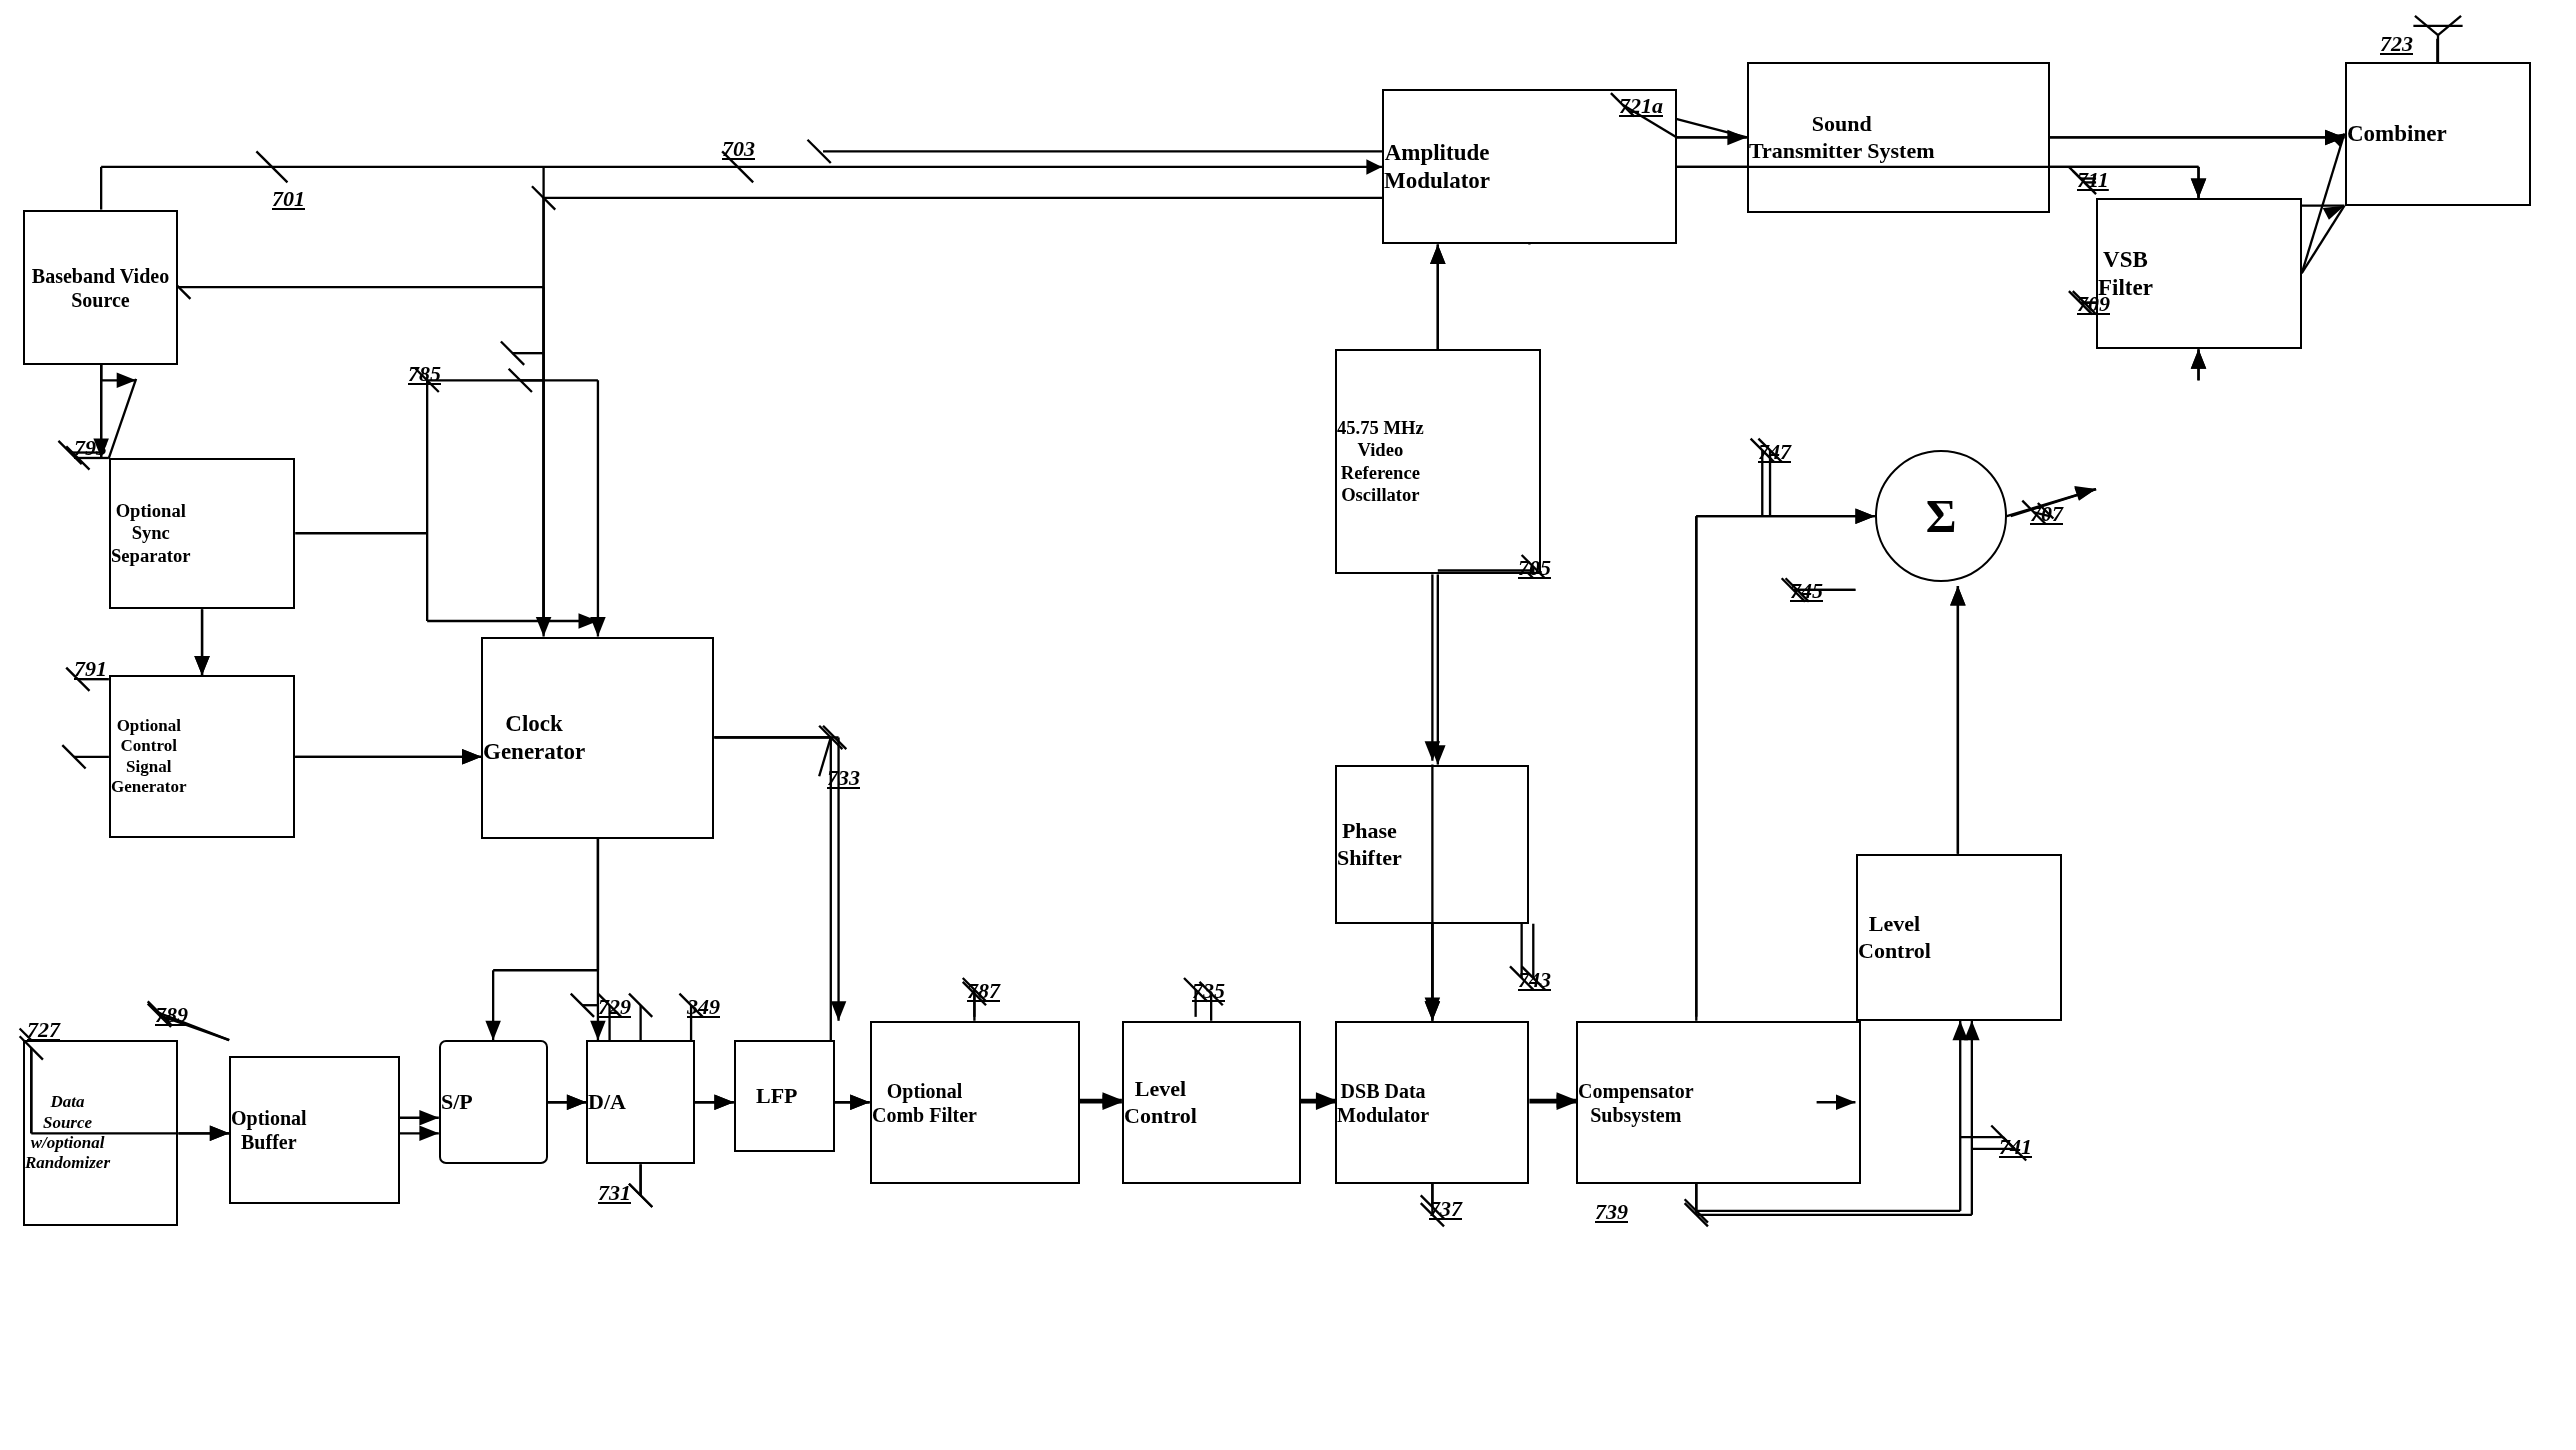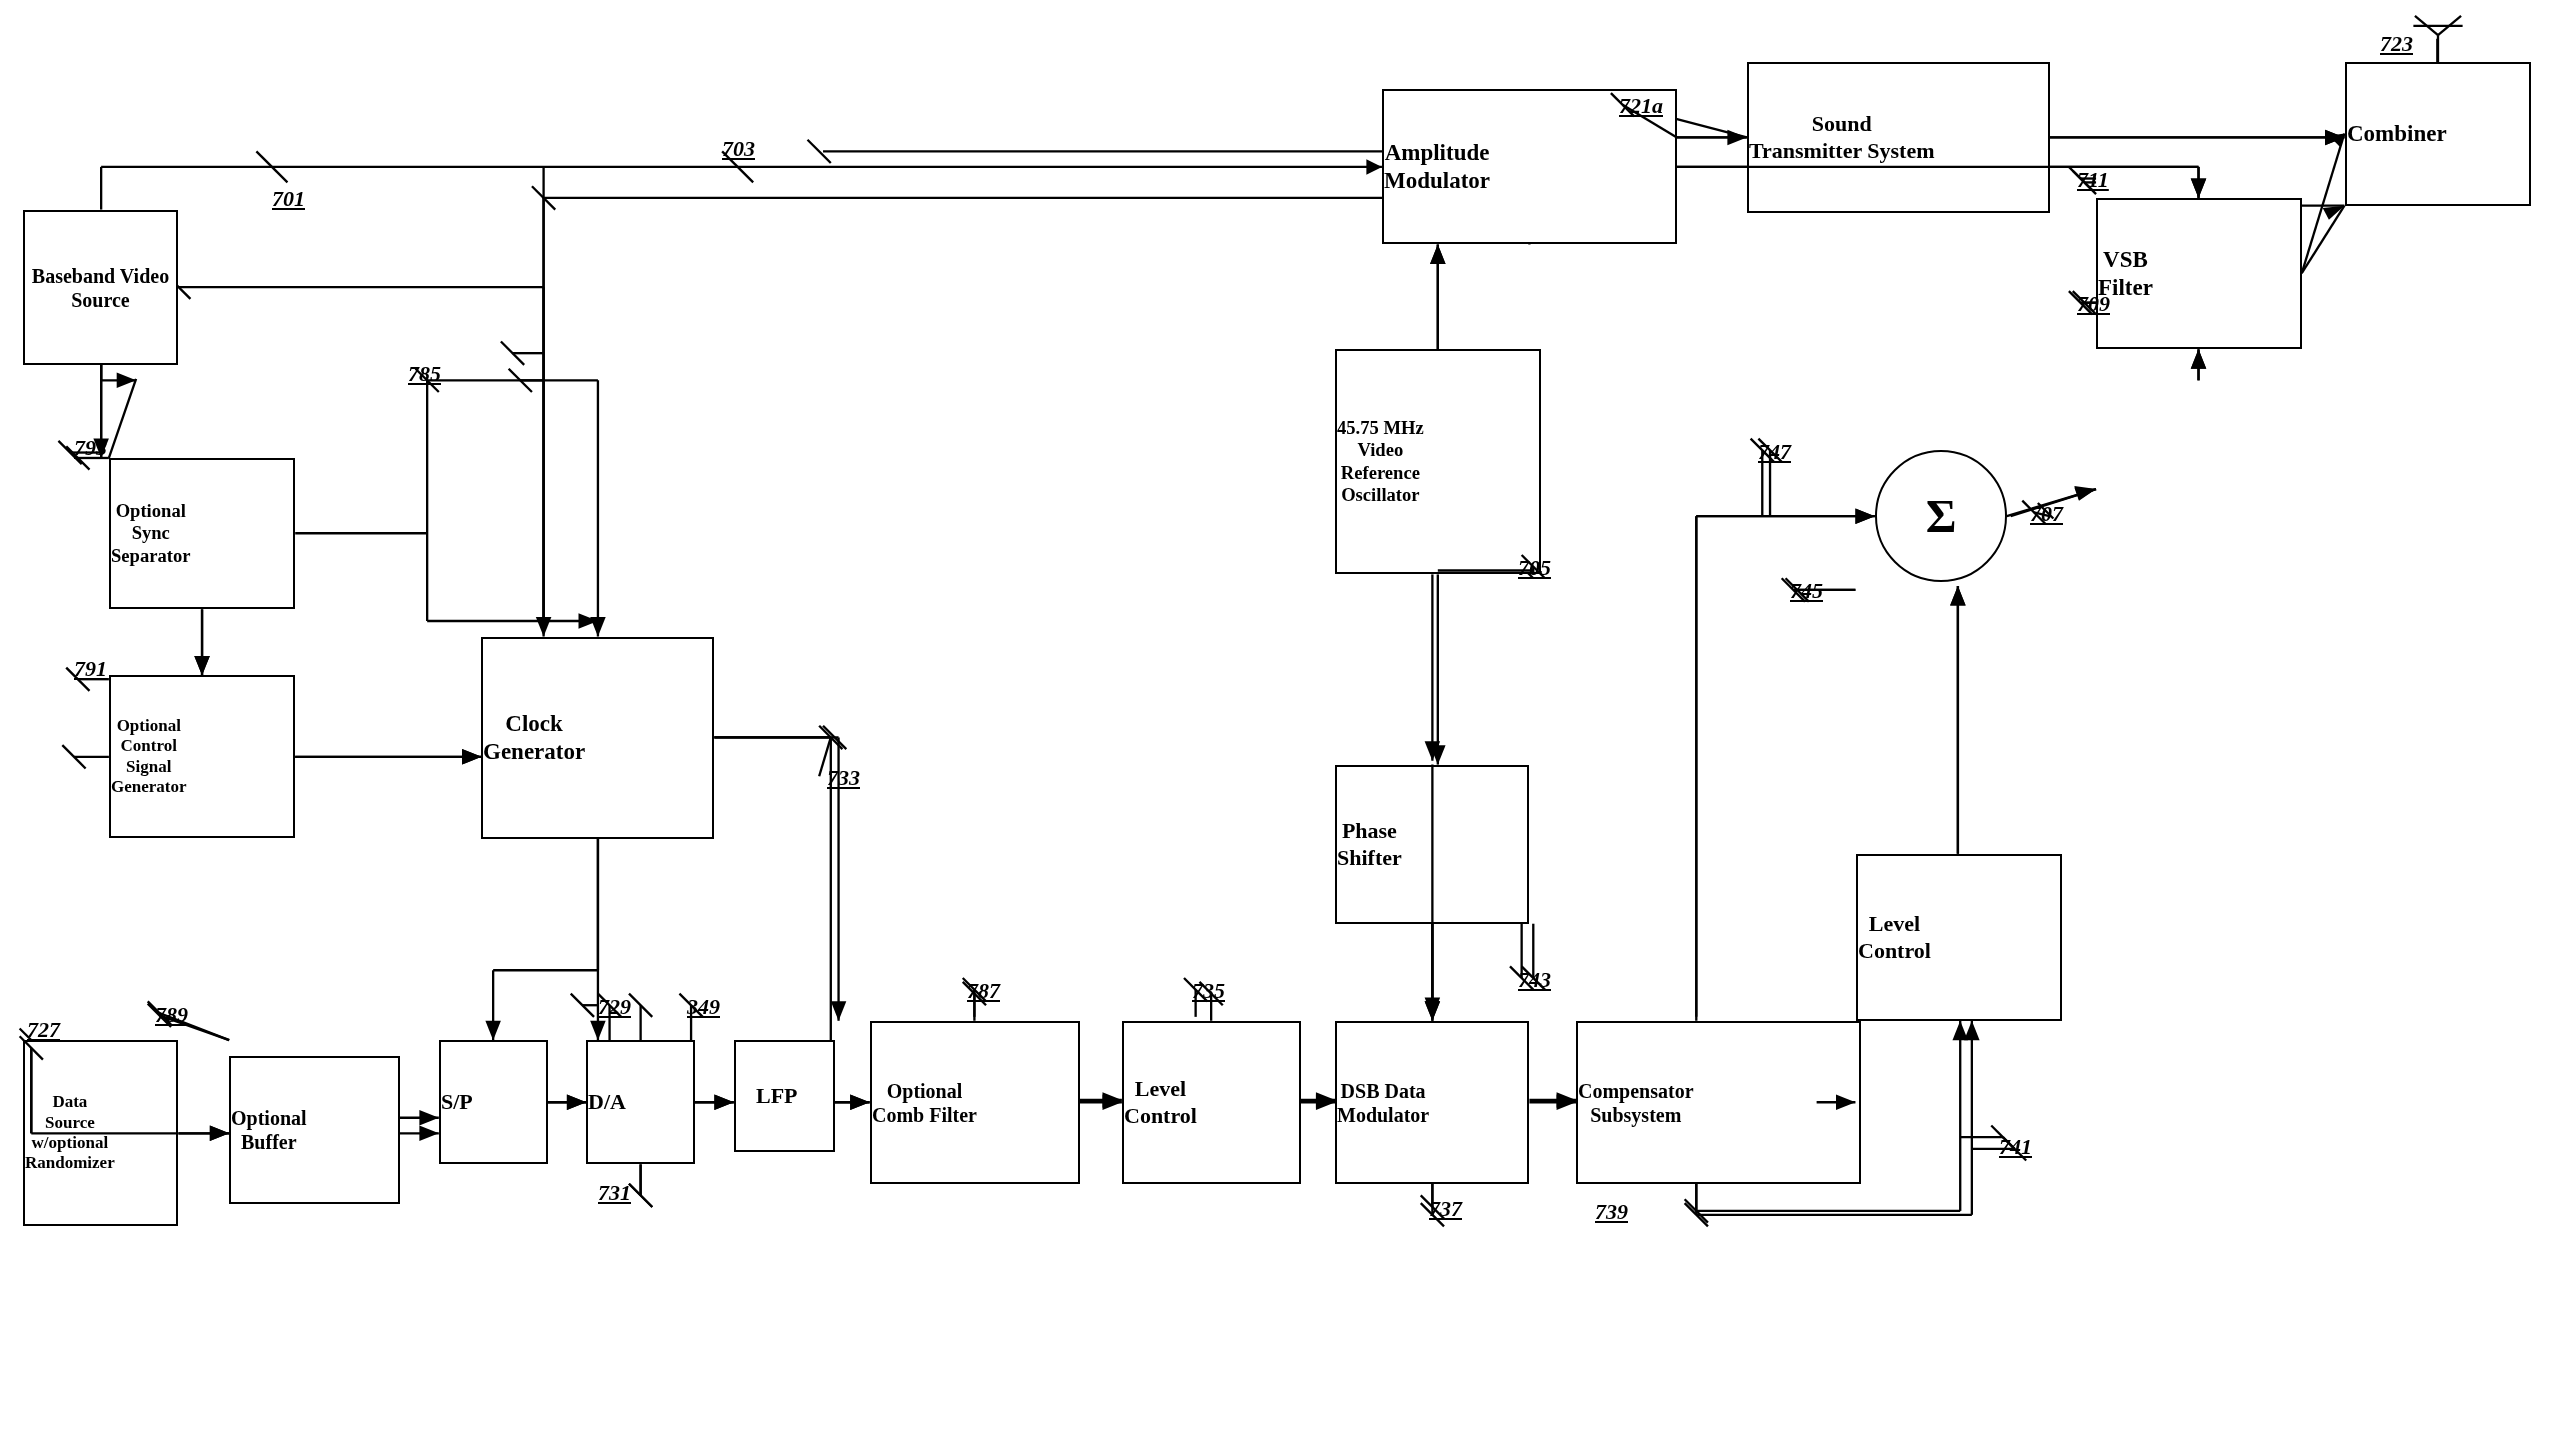--- a/index.html
+++ b/index.html
@@ -262,7 +262,7 @@
     <span>Optional<br>Control<br>Signal<br>Generator</span>
   </div>
 
-  <div class="block" style="left:23px; top:1040px; width:155px; height:186px; font-size:17px;">
+  <div class="block" style="left:23px; top:1040px; width:155px; height:186px; font-size:17px;font-style:italic;">
     <span>Data<br>Source<br>w/optional<br>Randomizer</span>
   </div>
 

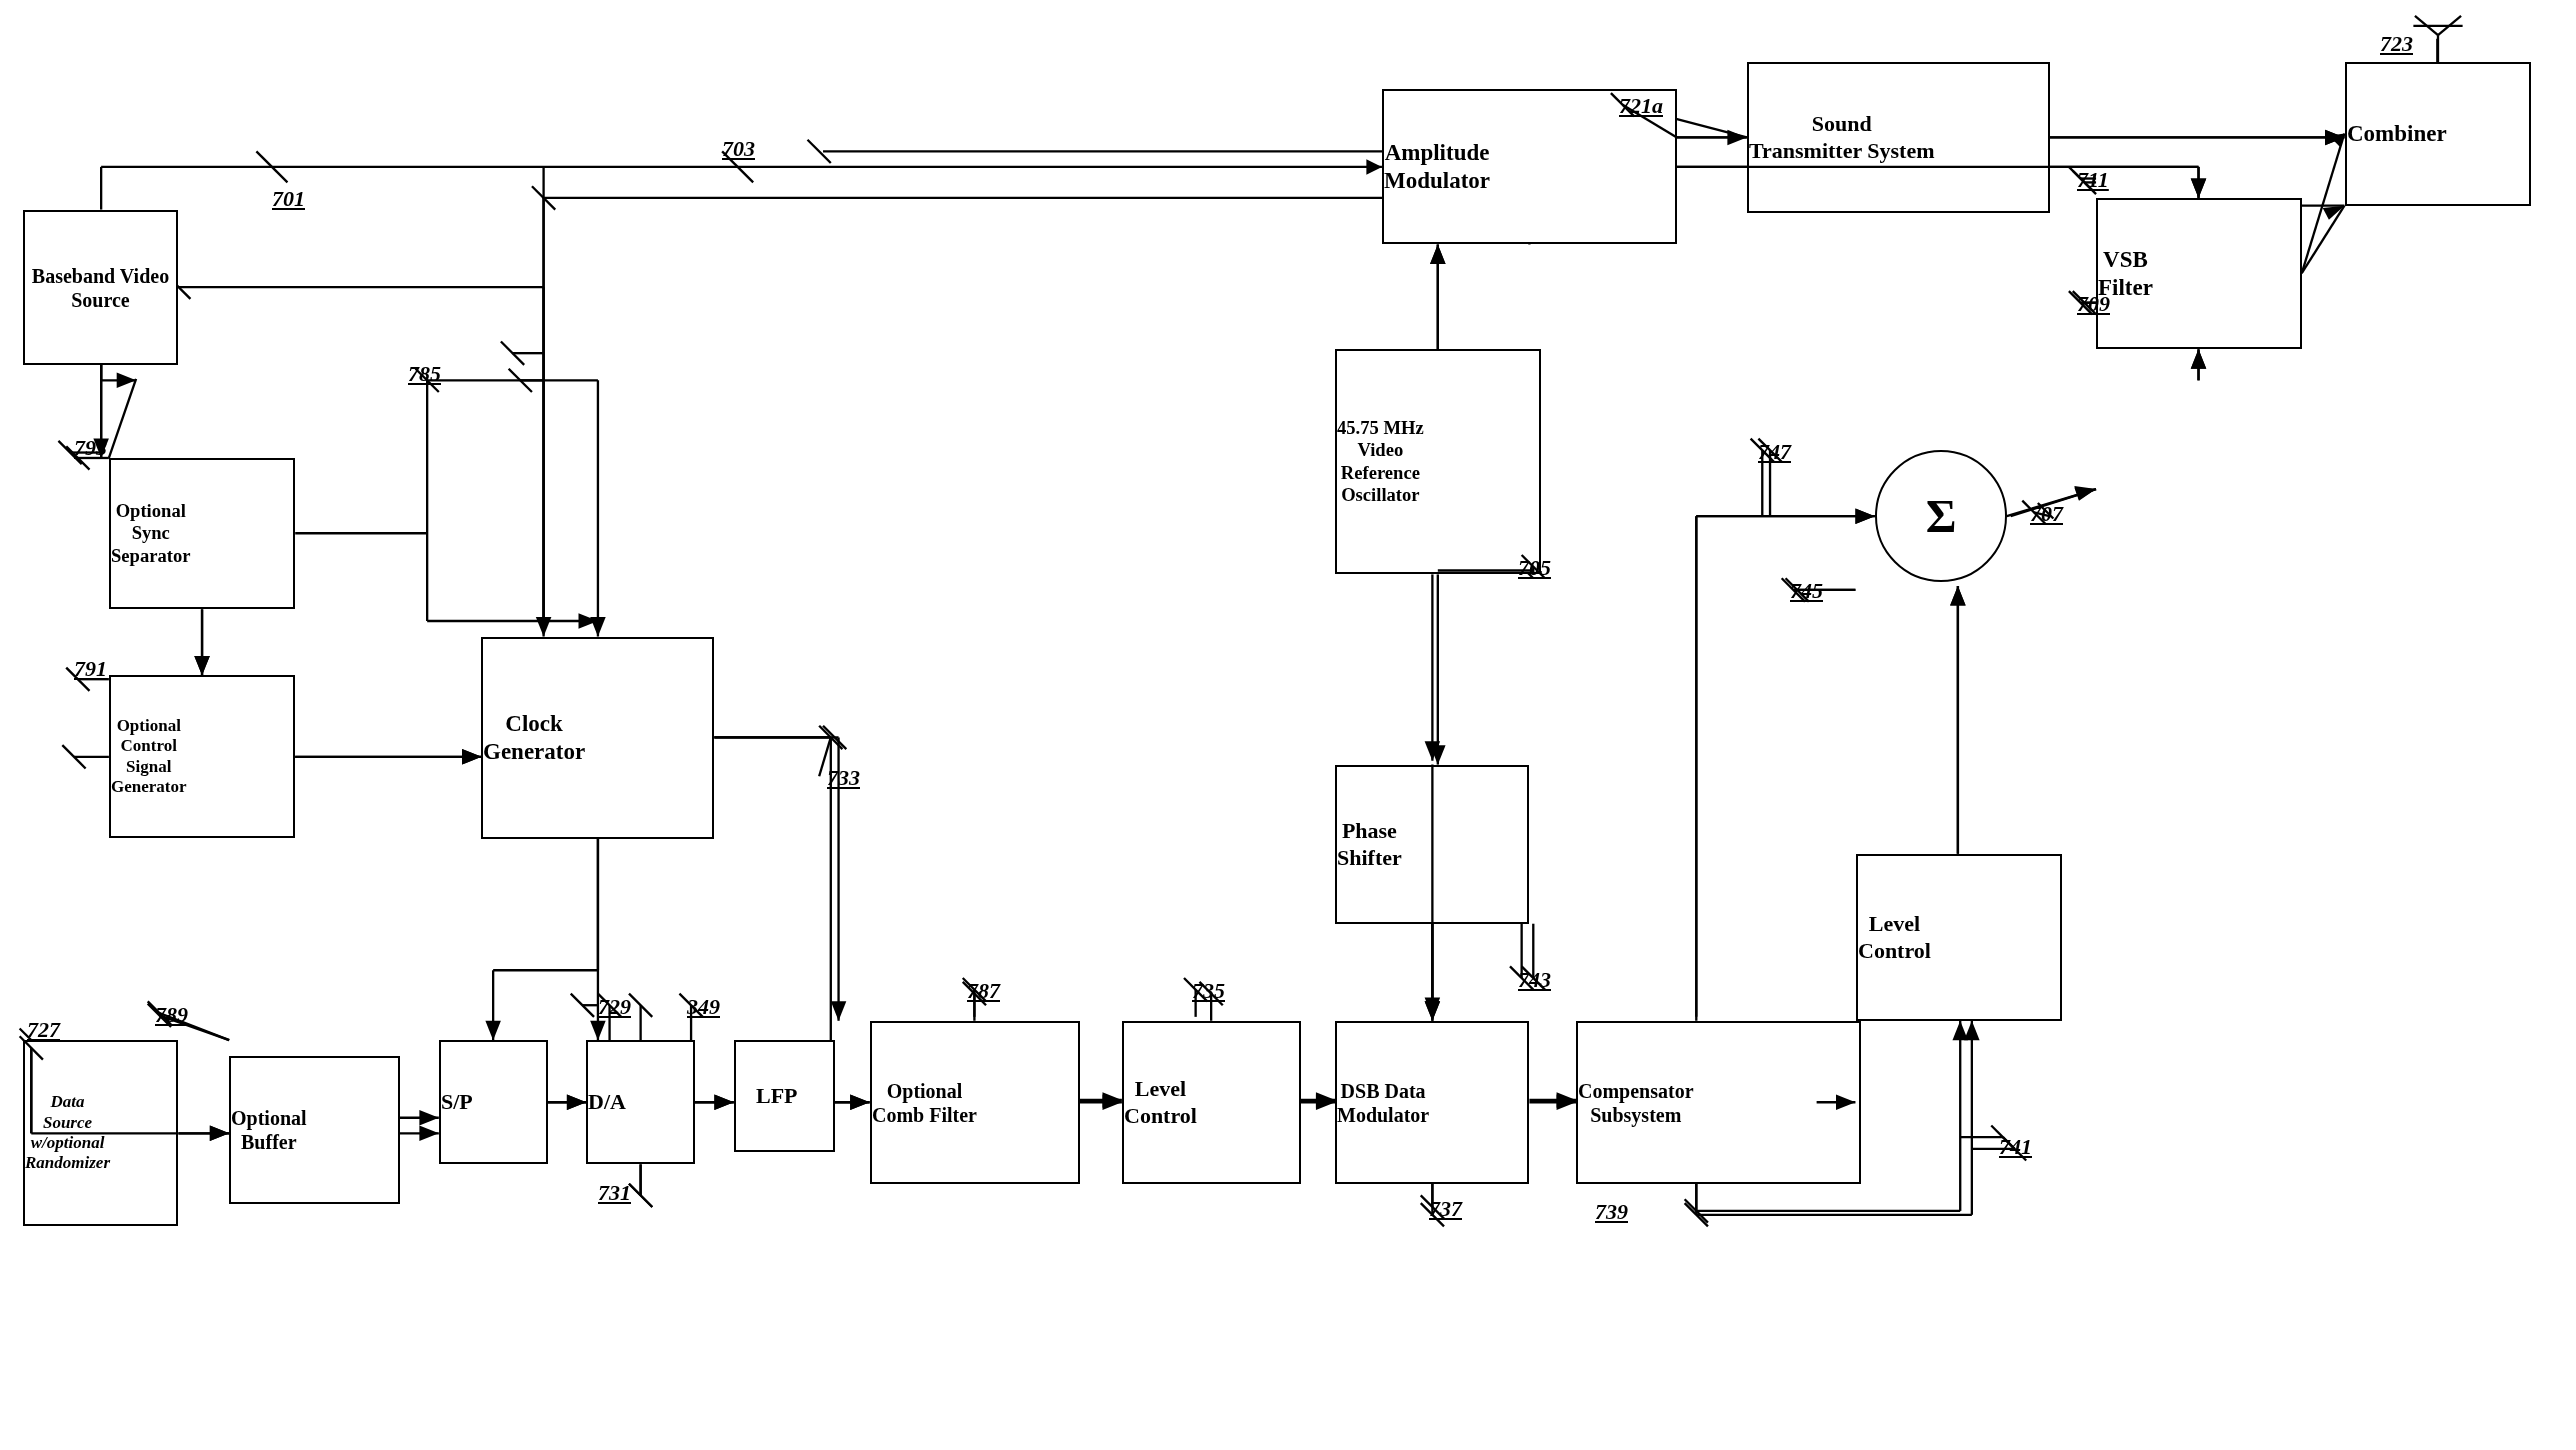--- a/index.html
+++ b/index.html
@@ -274,7 +274,7 @@
     <span>Clock<br>Generator</span>
   </div>
 
-  <div class="block" style="left:439px; top:1040px; width:109px; height:124px; font-size:22px;">
+  <div class="block" style="left:439px; top:1040px; width:109px; height:124px; font-size:22px;border-radius:7px;">
     <span>S/P</span>
   </div>
 

